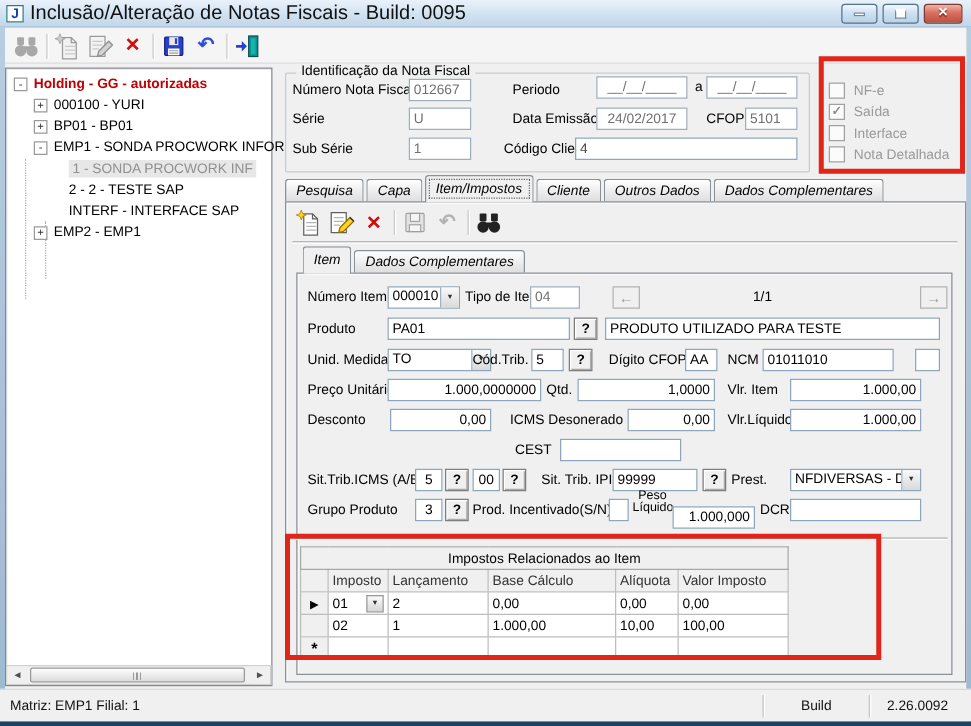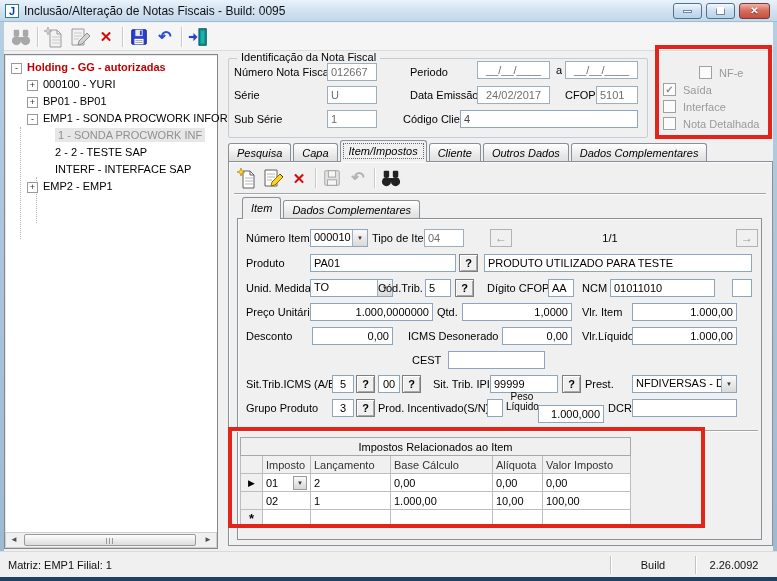--- a/index.html
+++ b/index.html
@@ -20,7 +20,7 @@
     display:flex; align-items:center; padding-left:5px; }
   .appicon { width:14px; height:14px; background:#fff; border:1px solid #2b7d8a;
     color:#1040a0; font-weight:bold; font-size:11px; line-height:12px; text-align:center; margin-right:5px; }
-  .wtitle { font-size:12px; color:#111; white-space:nowrap; }
+  .wtitle { font-size:16px; color:#111; white-space:nowrap; }
   .winbtns { position:absolute; right:7px; top:3px; display:flex; gap:4px; }
   .wbtn { width:29px; height:16px; border:1px solid #53708c; border-radius:3px;
     background:linear-gradient(#f2f8fd,#cfe1f1 45%,#b9d1e7); display:flex; align-items:center; justify-content:center; }

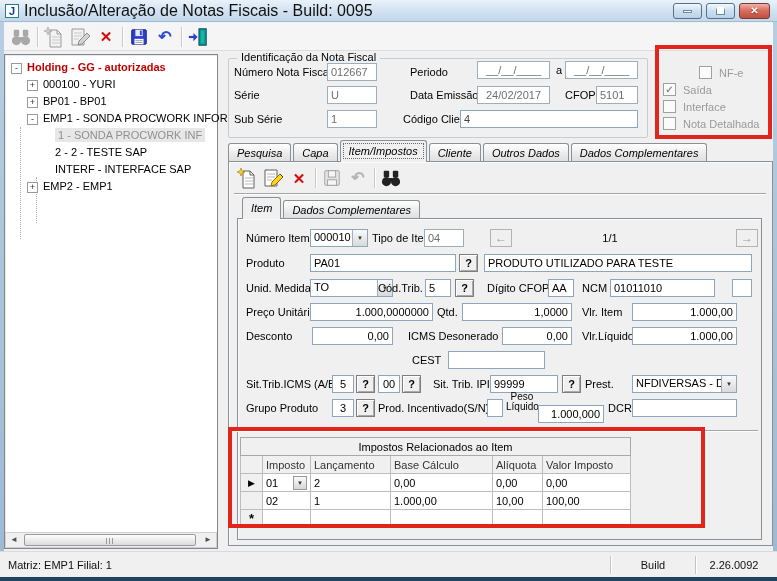--- a/index.html
+++ b/index.html
@@ -251,7 +251,7 @@
 <span class="lbl" style="left:403px; top:110px;">Código Cliente</span>
 <input class="txt" style="left: 460px; top: 110px; width: 178px; color: rgb(68, 68, 68);" value="4">
 
-<div class="ckrow" style="left:663px; top:66px;margin-left:36px;">
+<div class="ckrow" style="left:663px; top:66px;">
   <span class="ckbox"></span>
   <span class="cklbl">NF-e</span>
 </div>

